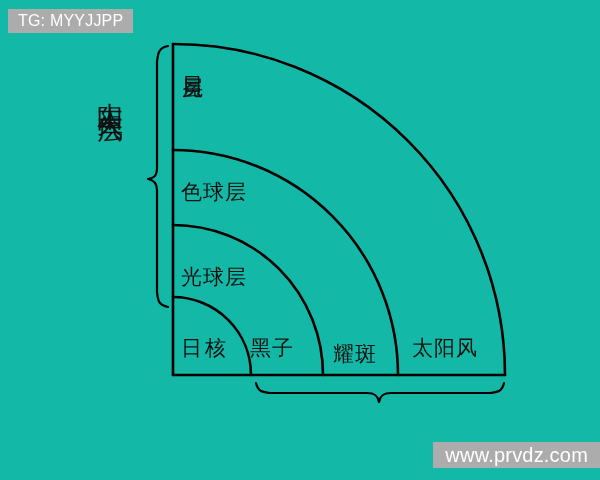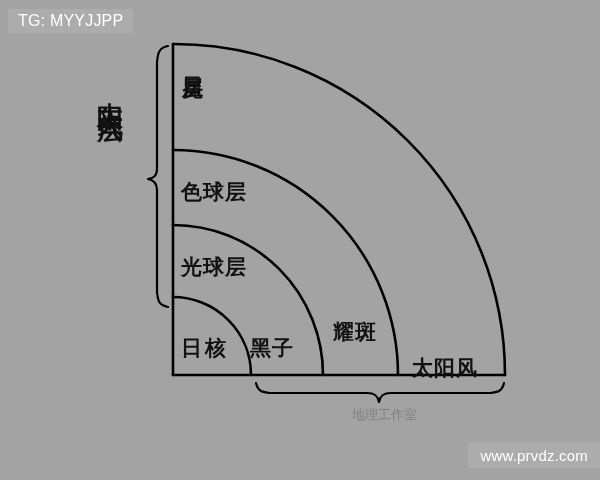--- a/index.html
+++ b/index.html
@@ -18,7 +18,7 @@
     position: relative;
     width: 600px;
     height: 480px;
-    background: #a3a3a3;
+    background: #14b8a6;
   }
 
   

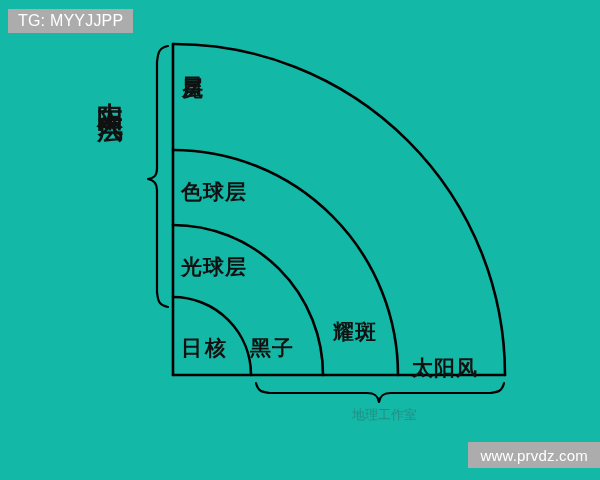--- a/index.html
+++ b/index.html
@@ -64,7 +64,7 @@
     position: absolute;
     color: #111111;
     font-family: "Liberation Serif", "DejaVu Serif", serif;
-    font-weight: 700;
+    font-weight: 400;
     white-space: nowrap;
     user-select: none;
     line-height: 1.02;

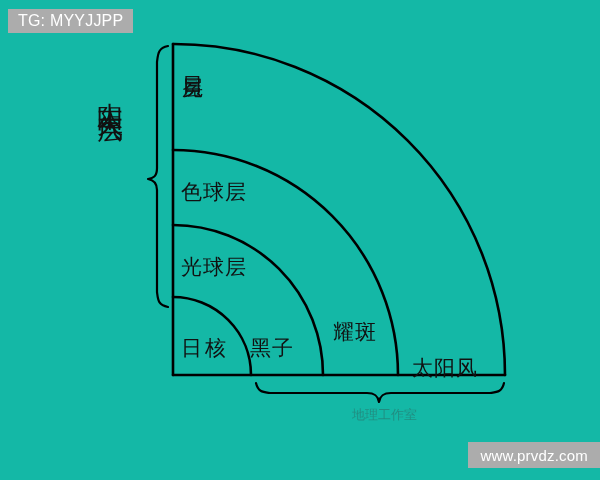--- a/index.html
+++ b/index.html
@@ -79,7 +79,7 @@
 
   #lbl-corona   { left: 181px; top: 60px;  font-size: 21px; }
   #lbl-chromo   { left: 181px; top: 182px; font-size: 21px; letter-spacing: 1px; }
-  #lbl-photo    { left: 181px; top: 257px; font-size: 21px; letter-spacing: 1px; }
+  #lbl-photo    { left: 181px; top: 267px; font-size: 21px; letter-spacing: 1px; }
   #lbl-core     { left: 181px; top: 338px; font-size: 21px; letter-spacing: 3px; }
   #lbl-sunspot  { left: 250px; top: 338px; font-size: 21px; letter-spacing: 1px; }
   #lbl-flare    { left: 333px; top: 322px; font-size: 21px; letter-spacing: 1px; }

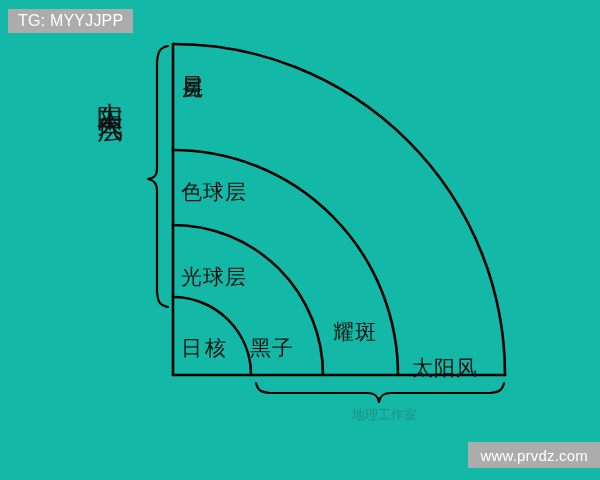--- a/index.html
+++ b/index.html
@@ -82,7 +82,7 @@
   #lbl-photo    { left: 181px; top: 267px; font-size: 21px; letter-spacing: 1px; }
   #lbl-core     { left: 181px; top: 338px; font-size: 21px; letter-spacing: 3px; }
   #lbl-sunspot  { left: 250px; top: 338px; font-size: 21px; letter-spacing: 1px; }
-  #lbl-flare    { left: 333px; top: 322px; font-size: 21px; letter-spacing: 1px; }
+  #lbl-flare    { left: 333px; top: 344px; font-size: 21px; letter-spacing: 1px; }
   #lbl-wind     { left: 412px; top: 338px; font-size: 21px; letter-spacing: 1px; margin-top: 20px; }
 
   

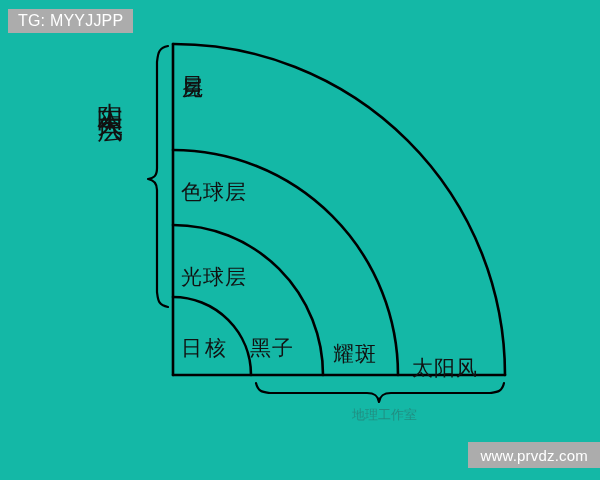--- a/index.html
+++ b/index.html
@@ -83,7 +83,7 @@
   #lbl-core     { left: 181px; top: 338px; font-size: 21px; letter-spacing: 3px; }
   #lbl-sunspot  { left: 250px; top: 338px; font-size: 21px; letter-spacing: 1px; }
   #lbl-flare    { left: 333px; top: 344px; font-size: 21px; letter-spacing: 1px; }
-  #lbl-wind     { left: 412px; top: 338px; font-size: 21px; letter-spacing: 1px; margin-top: 20px; }
+  #lbl-wind     { left: 412px; top: 338px; font-size: 21px; letter-spacing: 1px; }
 
   
   #lbl-atmos {

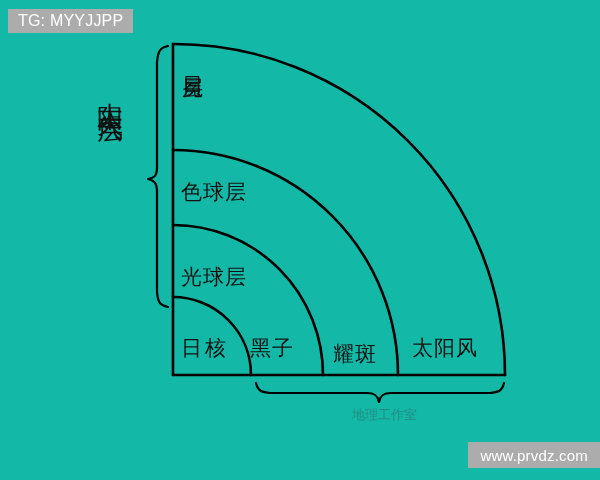--- a/index.html
+++ b/index.html
@@ -177,7 +177,6 @@
   <div class="lbl vert-stack" id="lbl-atmos">太阳大气层</div>
 
 
-  <div id="watermark">地理工作室</div>
 
   <div class="badge" id="badge-url">www.prvdz.com</div>
 

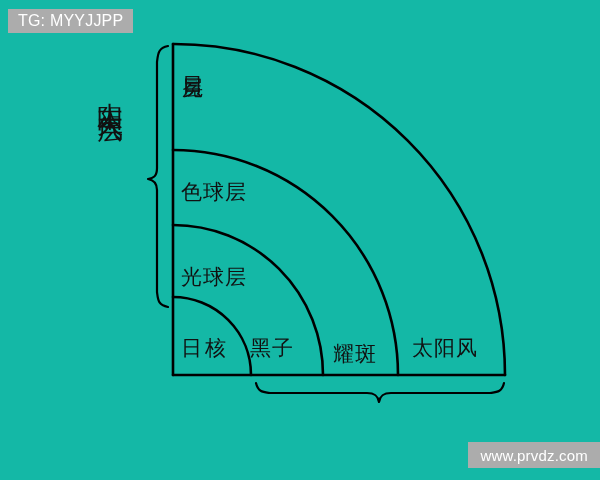--- a/index.html
+++ b/index.html
@@ -47,7 +47,7 @@
     bottom: 12px;
     height: 26px;
     padding: 0 12px;
-    font-size: 15px;
+    font-size: 20px;
   }
 
   

